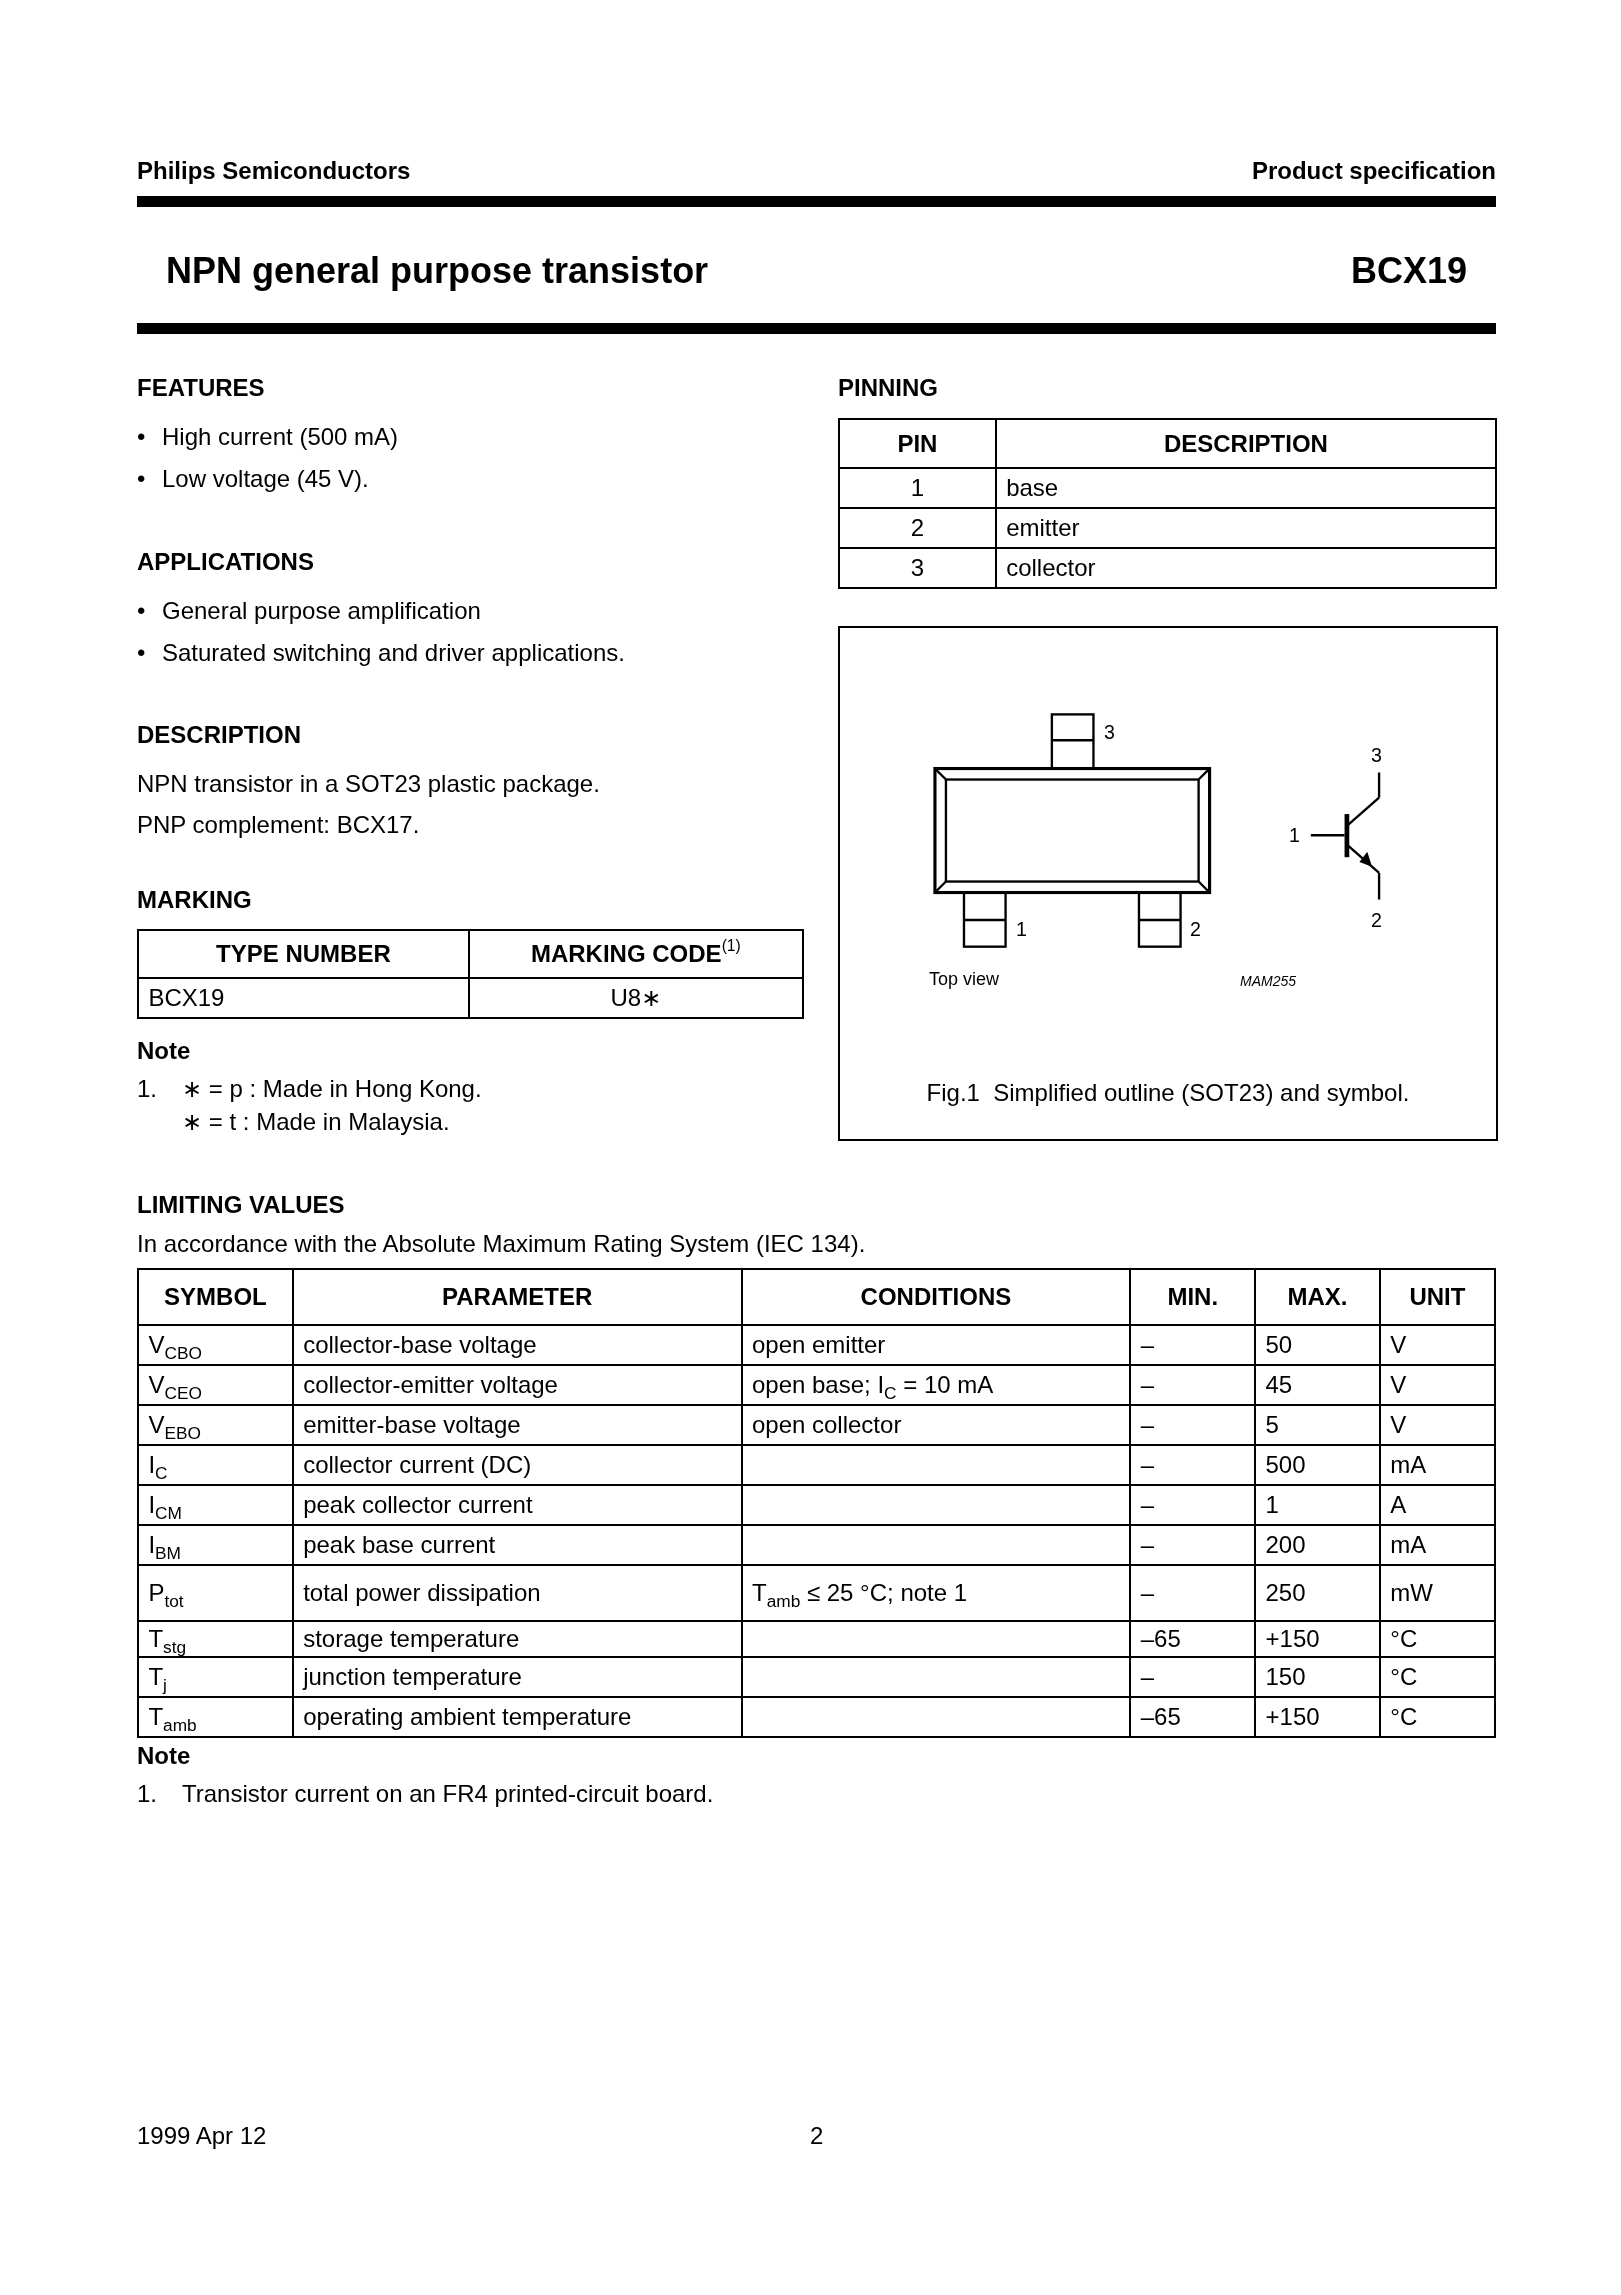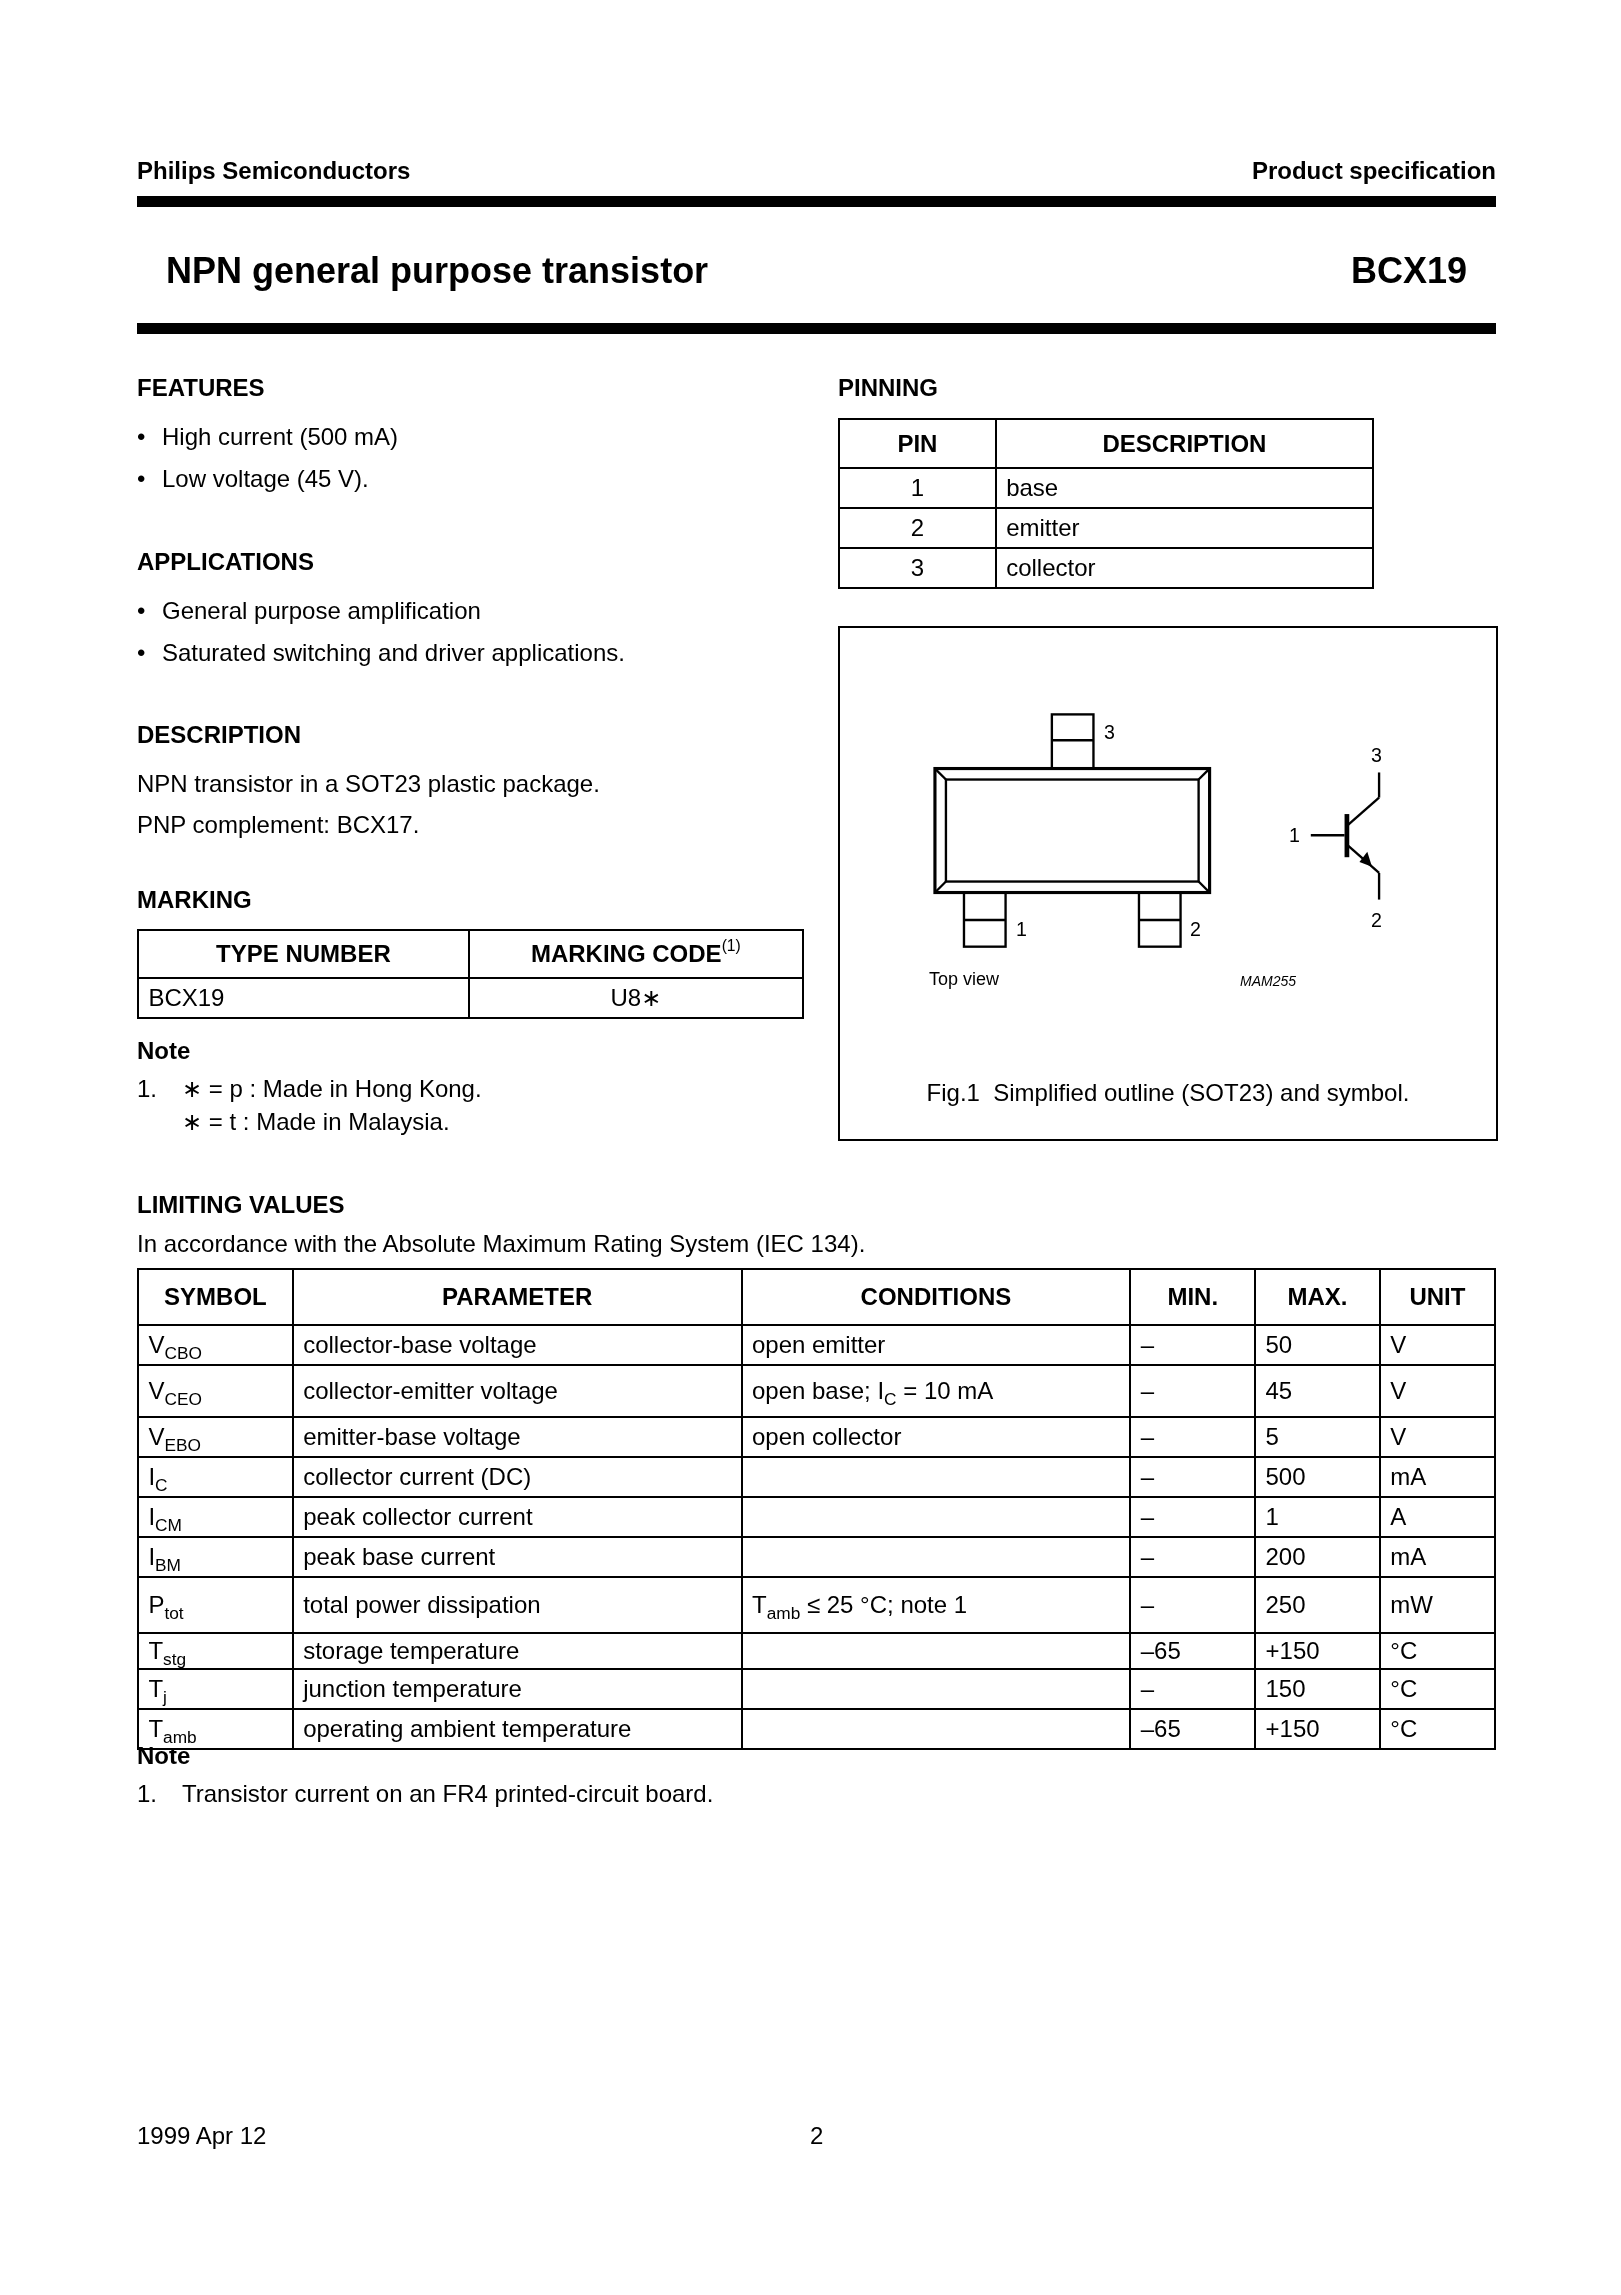--- a/index.html
+++ b/index.html
@@ -72,7 +72,7 @@
 </div>
 
 <div class="abs h2" style="left:838px;top:374px;">PINNING</div>
-<table class="abs" style="left:838px;top:418px;width:536px;">
+<table class="abs" style="left:838px;top:418px;width:659px;">
   <tbody>
       <tr style="height:49px;">
     <th style="width:136px;">PIN</th>

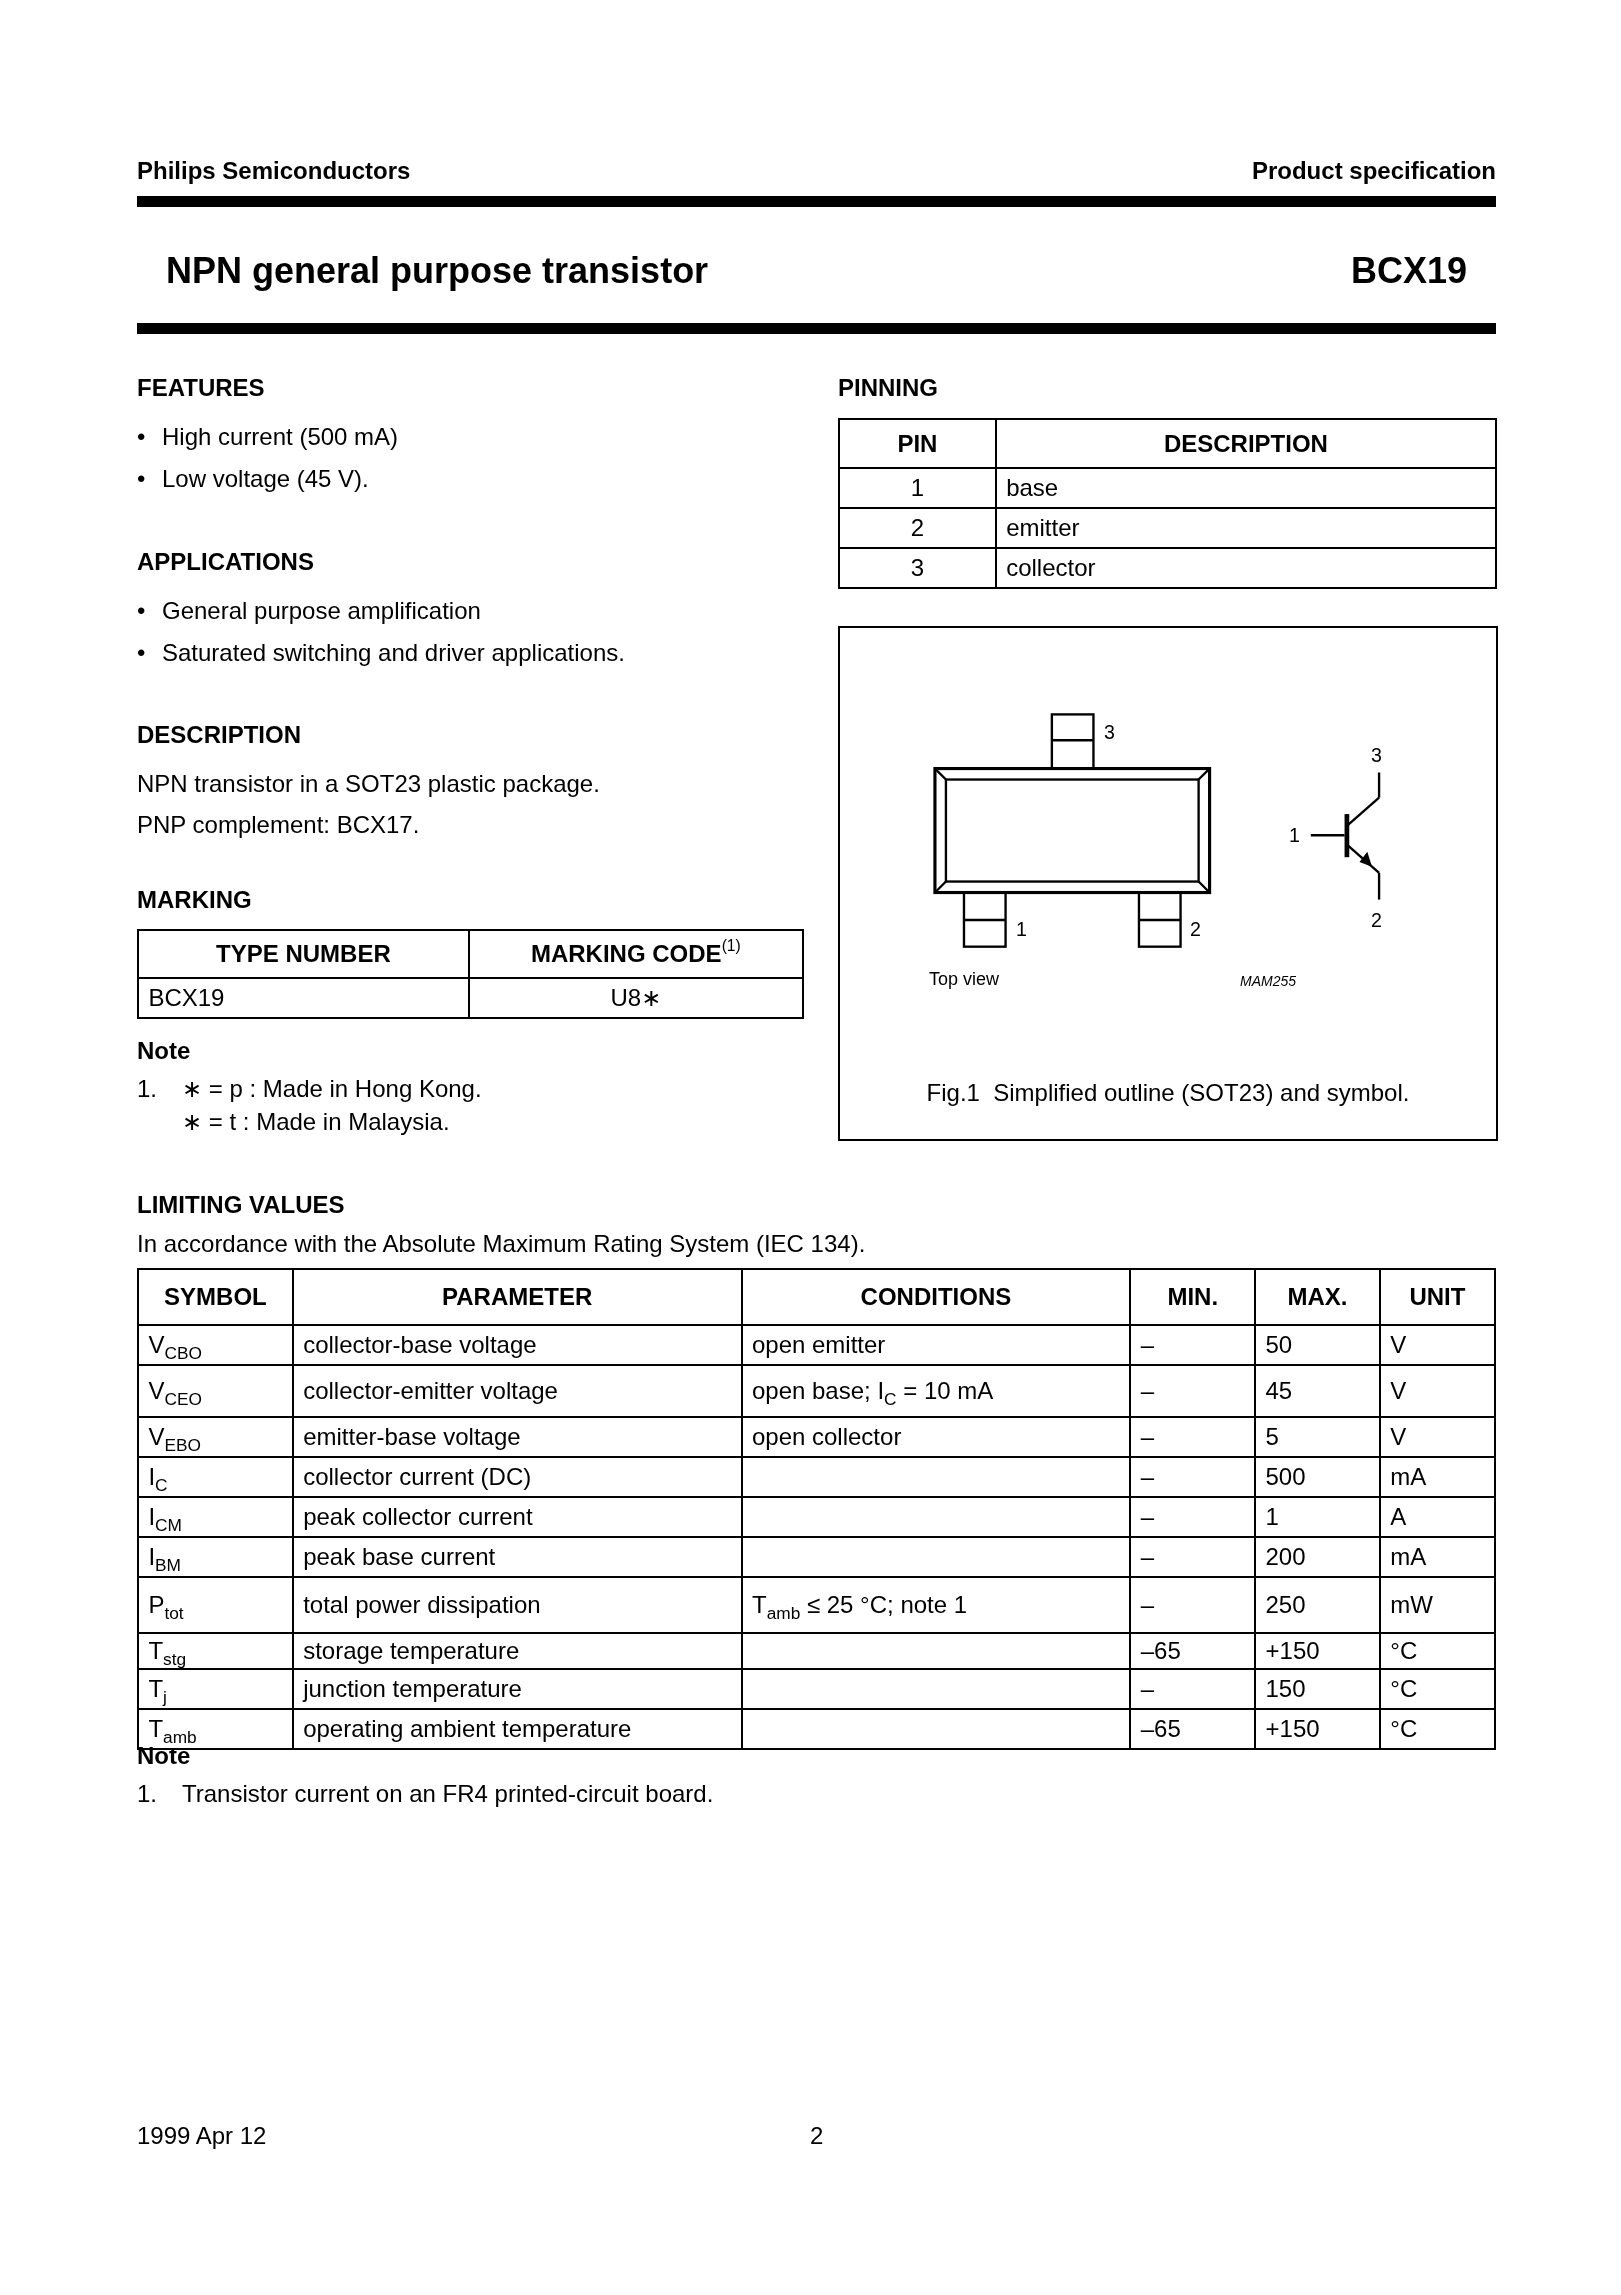--- a/index.html
+++ b/index.html
@@ -156,7 +156,7 @@
         <td>50</td>
         <td>V</td>
       </tr>
-      <tr style="height: 52px;">
+      <tr style="height: 40px;">
         <td><span>V</span><sub>CEO</sub></td>
         <td>collector-emitter voltage</td>
         <td><span>open base; I</span><sub>C</sub><span> = 10 mA</span></td>

